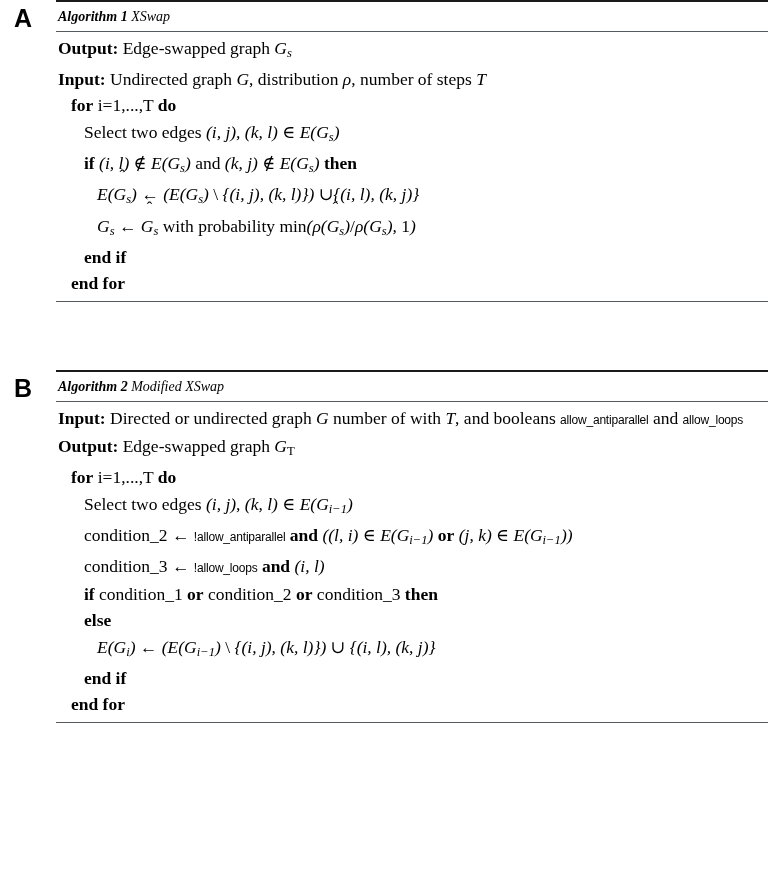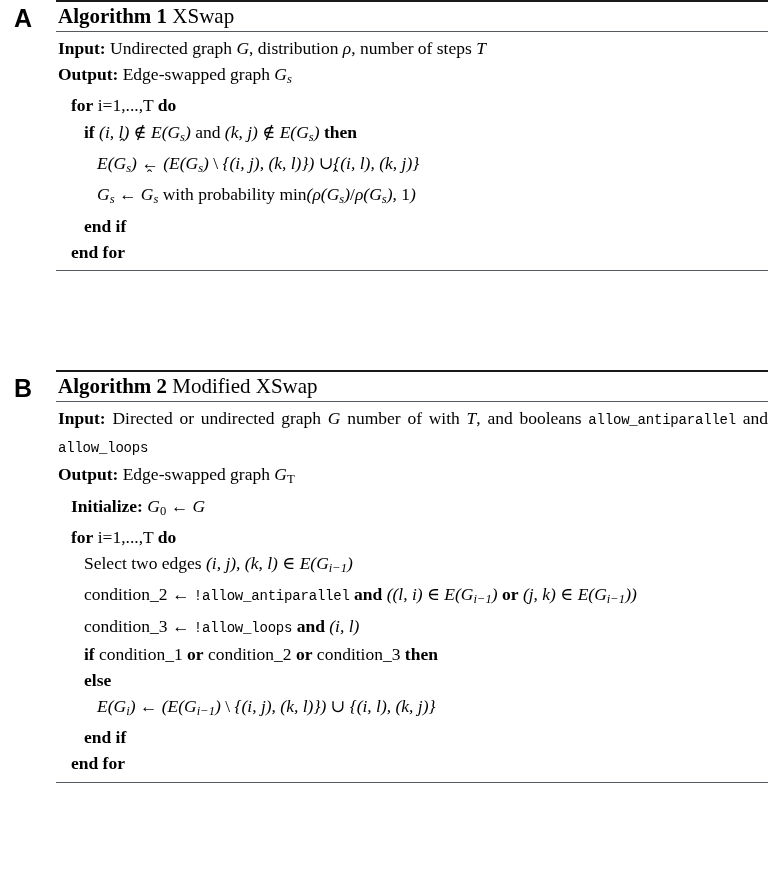--- a/index.html
+++ b/index.html
@@ -57,10 +57,11 @@
   }
 
   .algo-title {
-    font-size: 21px;
+    font-size: 14px;
     line-height: 25px;
     padding: 2px 0 2px 2px;
     white-space: nowrap;
+    font-style: italic;
   }
   .algo-title .b { font-weight: bold; }
 

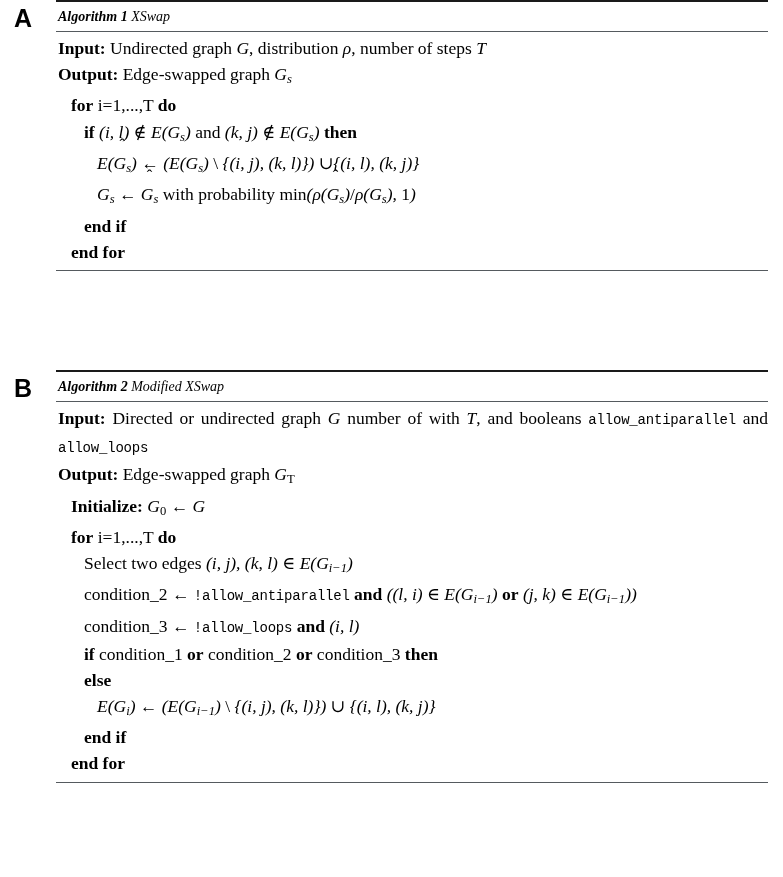--- a/index.html
+++ b/index.html
@@ -157,9 +157,9 @@
 
     <div class="algo-body">
 
+      <div class="ln i0"><span class="kw">Output:</span> <span class="mr">Edge-swapped graph</span> <span class="mi">G<span class="sub">s</span></span></div>
+
       <div class="ln i0"><span class="kw">Input:</span> <span class="mr">Undirected graph</span> <span class="mi">G</span><span class="mr">, distribution</span> <span class="mi">ρ</span><span class="mr">, number of steps</span> <span class="mi">T</span></div>
-
-      <div class="ln i0"><span class="kw">Output:</span> <span class="mr">Edge-swapped graph</span> <span class="mi">G<span class="sub">s</span></span></div>
 
       <div class="ln i1"><span class="kw">for</span> <span class="mr">i=1,...,T</span> <span class="kw">do</span></div>
 

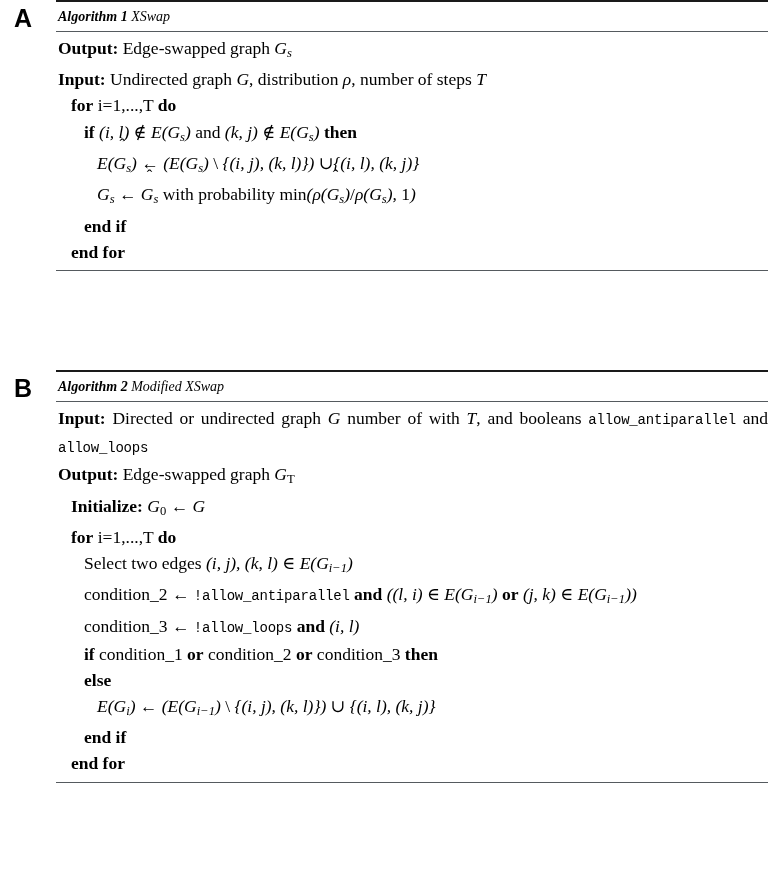--- a/index.html
+++ b/index.html
@@ -163,6 +163,7 @@
 
       <div class="ln i1"><span class="kw">for</span> <span class="mr">i=1,...,T</span> <span class="kw">do</span></div>
 
+      <div class="ln i2"><span class="mr">Select two edges</span> <span class="mi">(i, j), (k, l)</span> <span class="op">∈</span> <span class="mi">E(G<span class="sub">s</span>)</span></div>
 
       <div class="ln i2"><span class="kw">if</span> <span class="mi">(i, l)</span> <span class="op">∉</span> <span class="mi">E(G<span class="sub">s</span>)</span> <span class="mr">and</span> <span class="mi">(k, j)</span> <span class="op">∉</span> <span class="mi">E(G<span class="sub">s</span>)</span> <span class="kw">then</span></div>
 

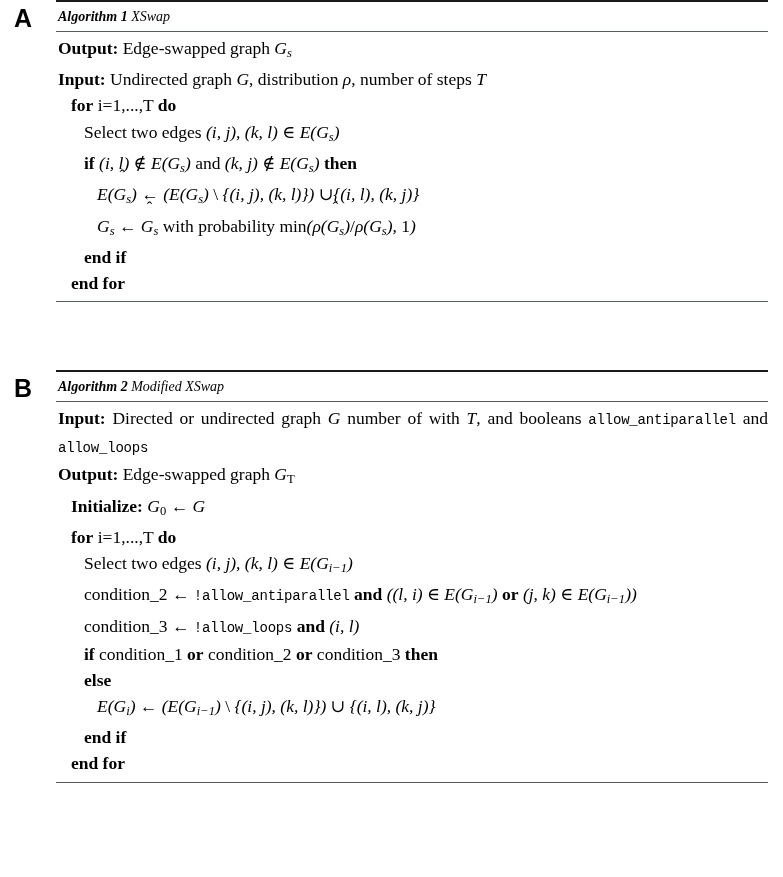--- a/index.html
+++ b/index.html
@@ -105,8 +105,8 @@
     font-style: normal;
   }
   .tt {
-    font-family: Liberation Mono, monospace;
-    font-size: 14px;
+    font-family: Liberation Sans, sans-serif;
+    font-size: 12px;
     letter-spacing: -0.2px;
   }
   .op { font-style: normal; }

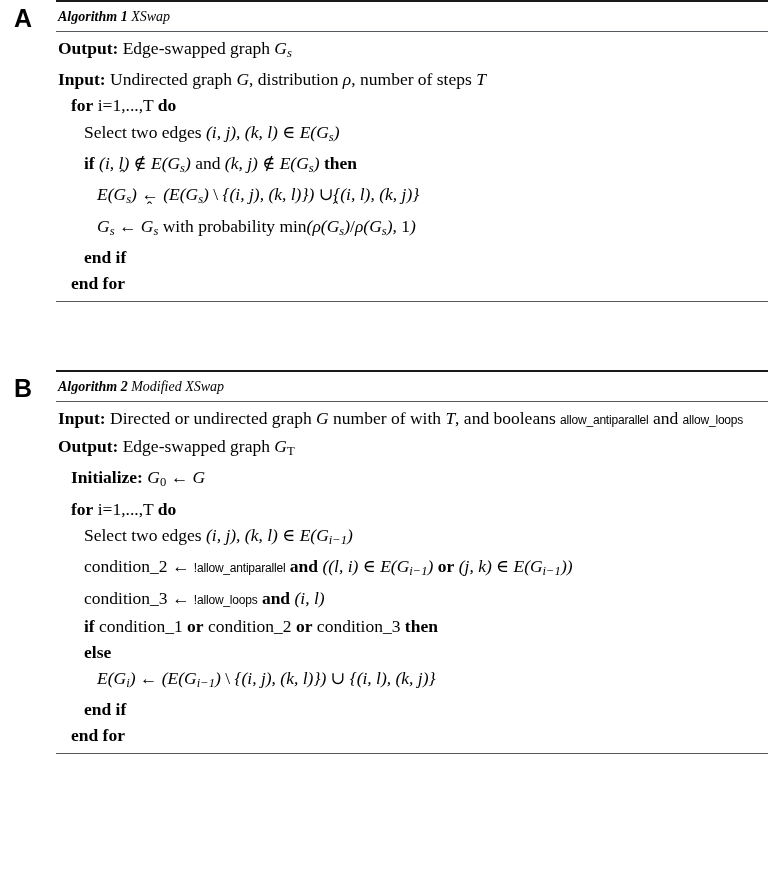--- a/index.html
+++ b/index.html
@@ -202,7 +202,6 @@
 
       <div class="ln i0"><span class="kw">Output:</span> <span class="mr">Edge-swapped graph</span> <span class="mi">G<span class="subr">T</span></span></div>
 
-      <div class="ln i1"><span class="kw">Initialize:</span> <span class="mi">G<span class="subr">0</span></span> <span class="op">←</span> <span class="mi">G</span></div>
 
       <div class="ln i1"><span class="kw">for</span> <span class="mr">i=1,...,T</span> <span class="kw">do</span></div>
 

